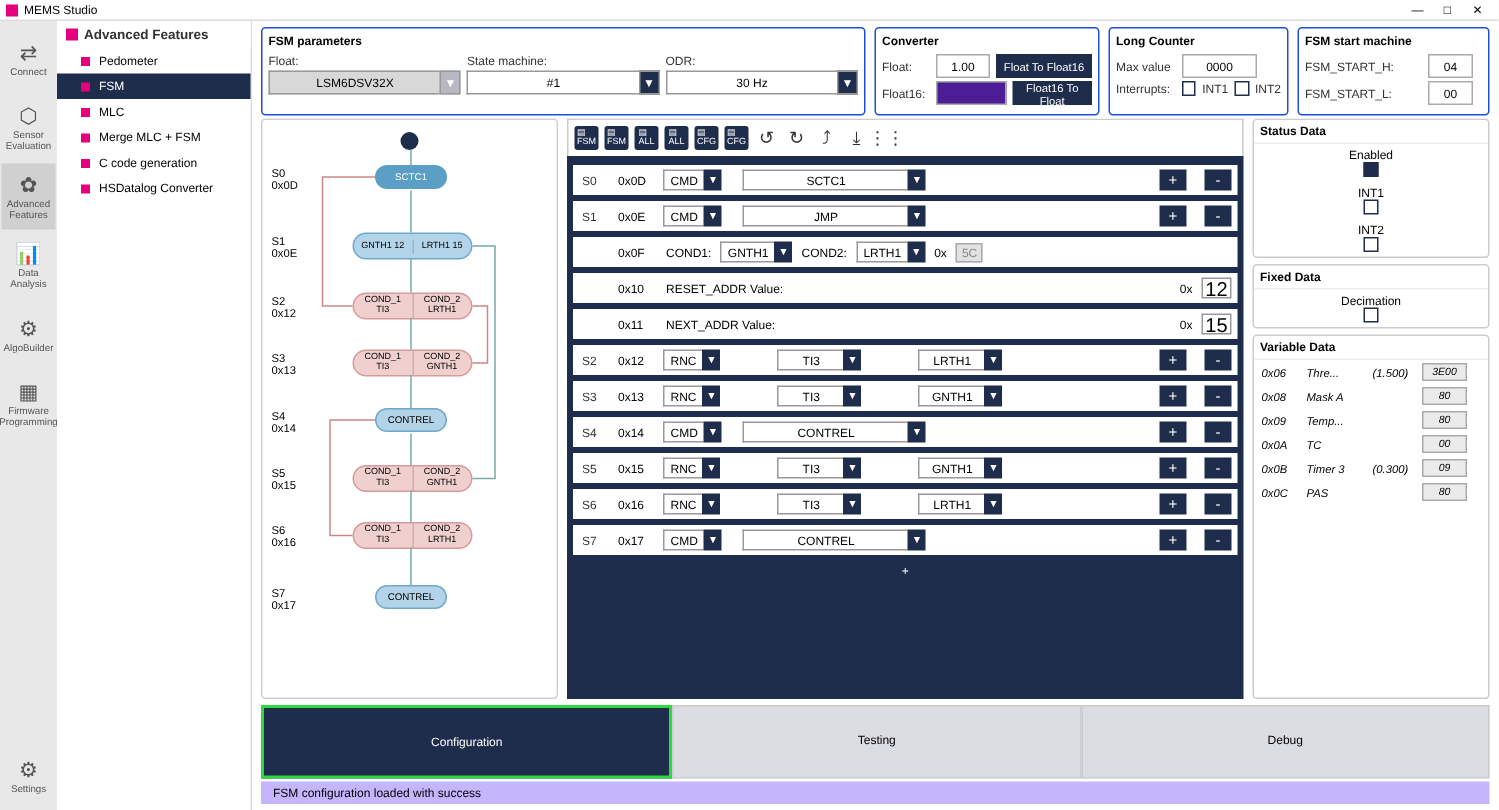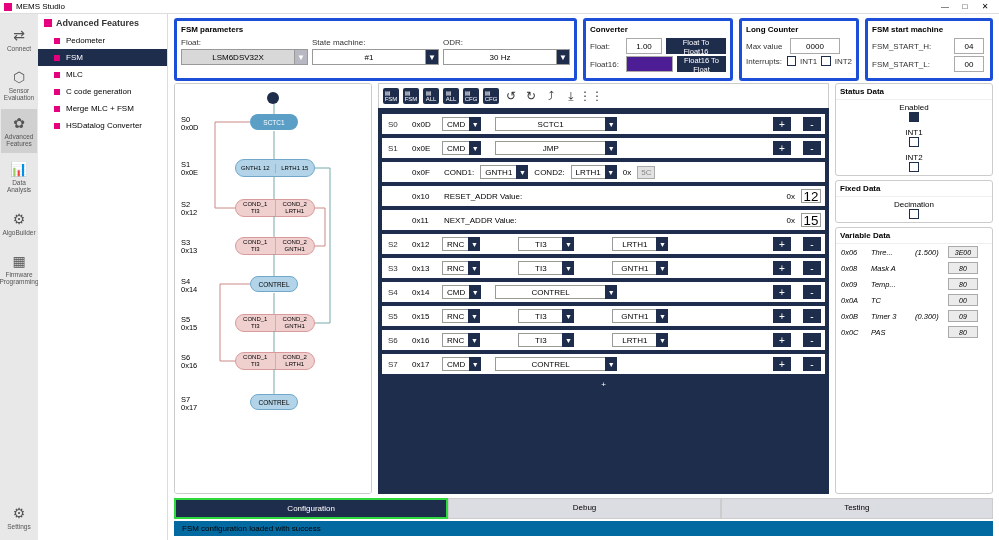--- a/index.html
+++ b/index.html
@@ -22,7 +22,7 @@
 .side-item.sel { background: #1f2d4d; color: #fff; }
 .main { flex: 1; display: flex; flex-direction: column; background: #fff; }
 .params { display: flex; padding: 4px 6px 2px; gap: 6px; }
-.pbox { border: 3px solid #1d4ed8; border-radius: 3px; padding: 2px 4px 4px; }
+.pbox { border: 1px solid #1d4ed8; border-radius: 3px; padding: 2px 4px 4px; }
 .pbox-title { font-size: 8px; font-weight: bold; padding: 2px 0 4px; }
 .fsmparams { flex: 1.15; }
 .conv { width: 150px; }

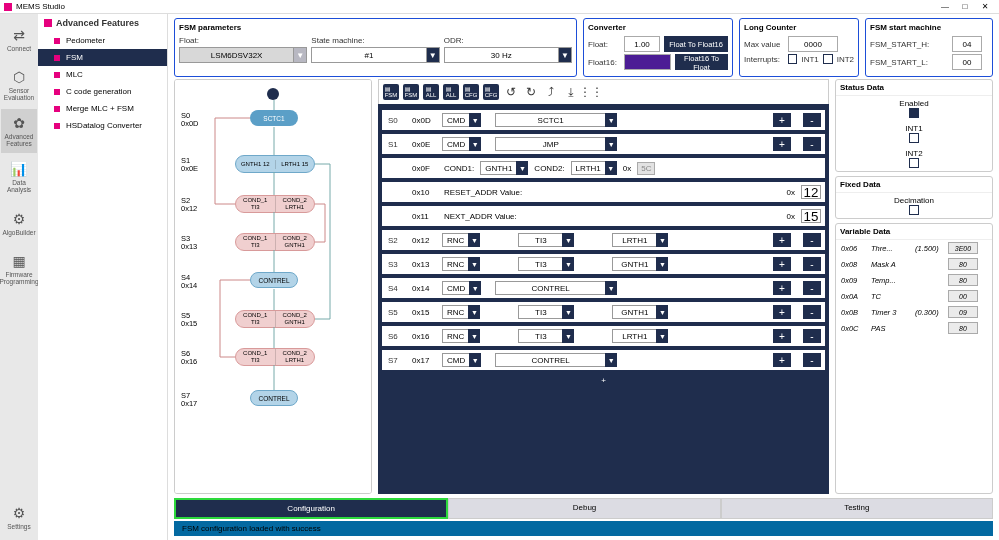--- a/index.html
+++ b/index.html
@@ -152,11 +152,11 @@
         </div>
         <div class="side-item">
           <span class="dot"></span>
-          <span>C code generation</span>
+          <span>Merge MLC + FSM</span>
         </div>
         <div class="side-item">
           <span class="dot"></span>
-          <span>Merge MLC + FSM</span>
+          <span>C code generation</span>
         </div>
         <div class="side-item">
           <span class="dot"></span>

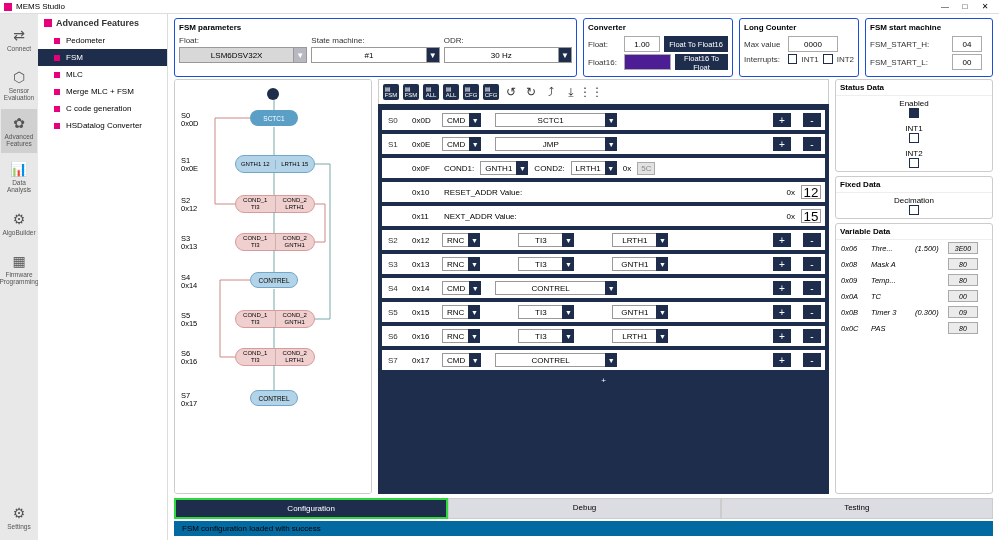--- a/index.html
+++ b/index.html
@@ -71,7 +71,7 @@
 .vparen { width: 32px; }
 .vval { width: 30px; height: 12px; border: 1px solid #aaa; background: #ebebeb; text-align: center; font-size: 7px; display: flex; align-items: center; justify-content: center; }
 .tabs { display: flex; padding: 0 6px; gap: 0; }
-.tab { flex: 1; text-align: center; padding: 4px; font-size: 8px; border: 1px solid #ccc; background: #dcdce3; cursor: pointer; }
+.tab { flex: 1; text-align: center; padding: 18px; font-size: 8px; border: 1px solid #ccc; background: #dcdce3; cursor: pointer; }
 .tab.active { background: #1f2d4d; color: #fff; border: 2px solid #2dd93c; }
 .status { background: #0369a1; font-size: 8px; padding: 3px 8px; margin: 2px 6px 4px; }
 .flow { position: relative; width: 100%; height: 100%; background: #fff; }

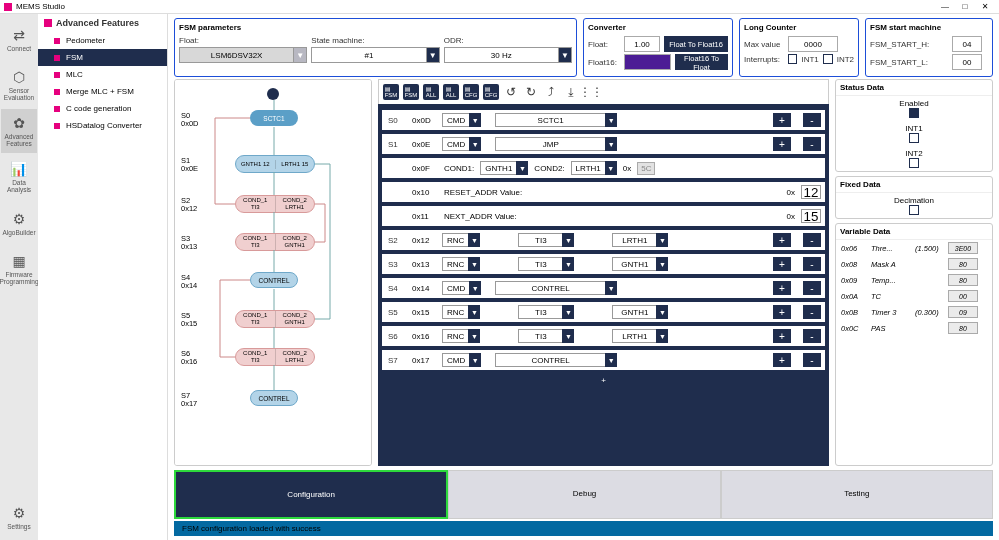--- a/index.html
+++ b/index.html
@@ -580,8 +580,8 @@
 
     <div class="tabs" id="tabs">
         <div class="tab active">Configuration</div>
+        <div class="tab">Testing</div>
         <div class="tab">Debug</div>
-        <div class="tab">Testing</div>
       </div>
     <div class="status">FSM configuration loaded with success</div>
   </div>

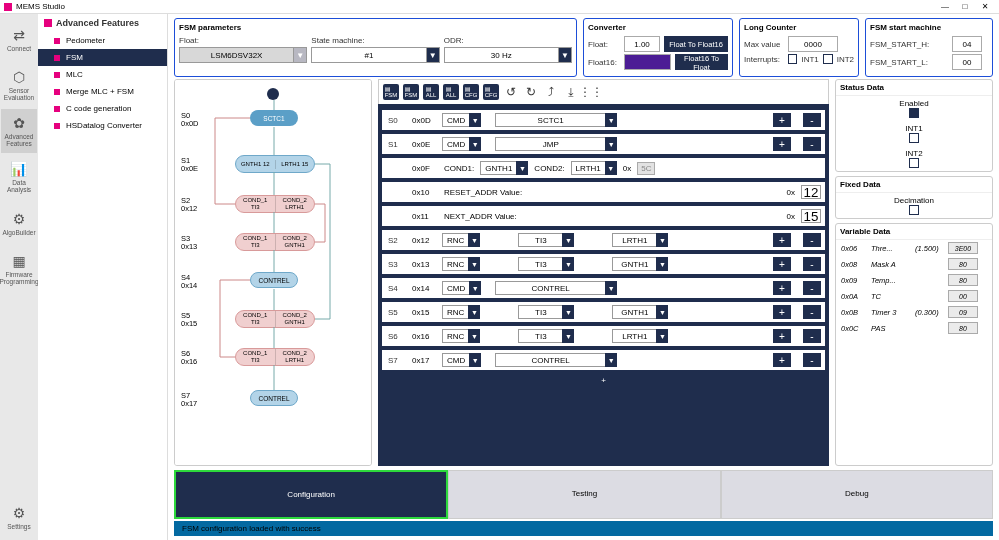--- a/index.html
+++ b/index.html
@@ -73,7 +73,7 @@
 .tabs { display: flex; padding: 0 6px; gap: 0; }
 .tab { flex: 1; text-align: center; padding: 18px; font-size: 8px; border: 1px solid #ccc; background: #dcdce3; cursor: pointer; }
 .tab.active { background: #1f2d4d; color: #fff; border: 2px solid #2dd93c; }
-.status { background: #0369a1; font-size: 8px; padding: 3px 8px; margin: 2px 6px 4px; }
+.status { background: #c4b5fd; font-size: 8px; padding: 3px 8px; margin: 2px 6px 4px; }
 .flow { position: relative; width: 100%; height: 100%; background: #fff; }
 .fstate { position: absolute; font-size: 7.5px; line-height: 8px; }
 .fnode { position: absolute; border-radius: 10px; display: flex; align-items: center; justify-content: center; font-size: 6.5px; text-align: center; }

